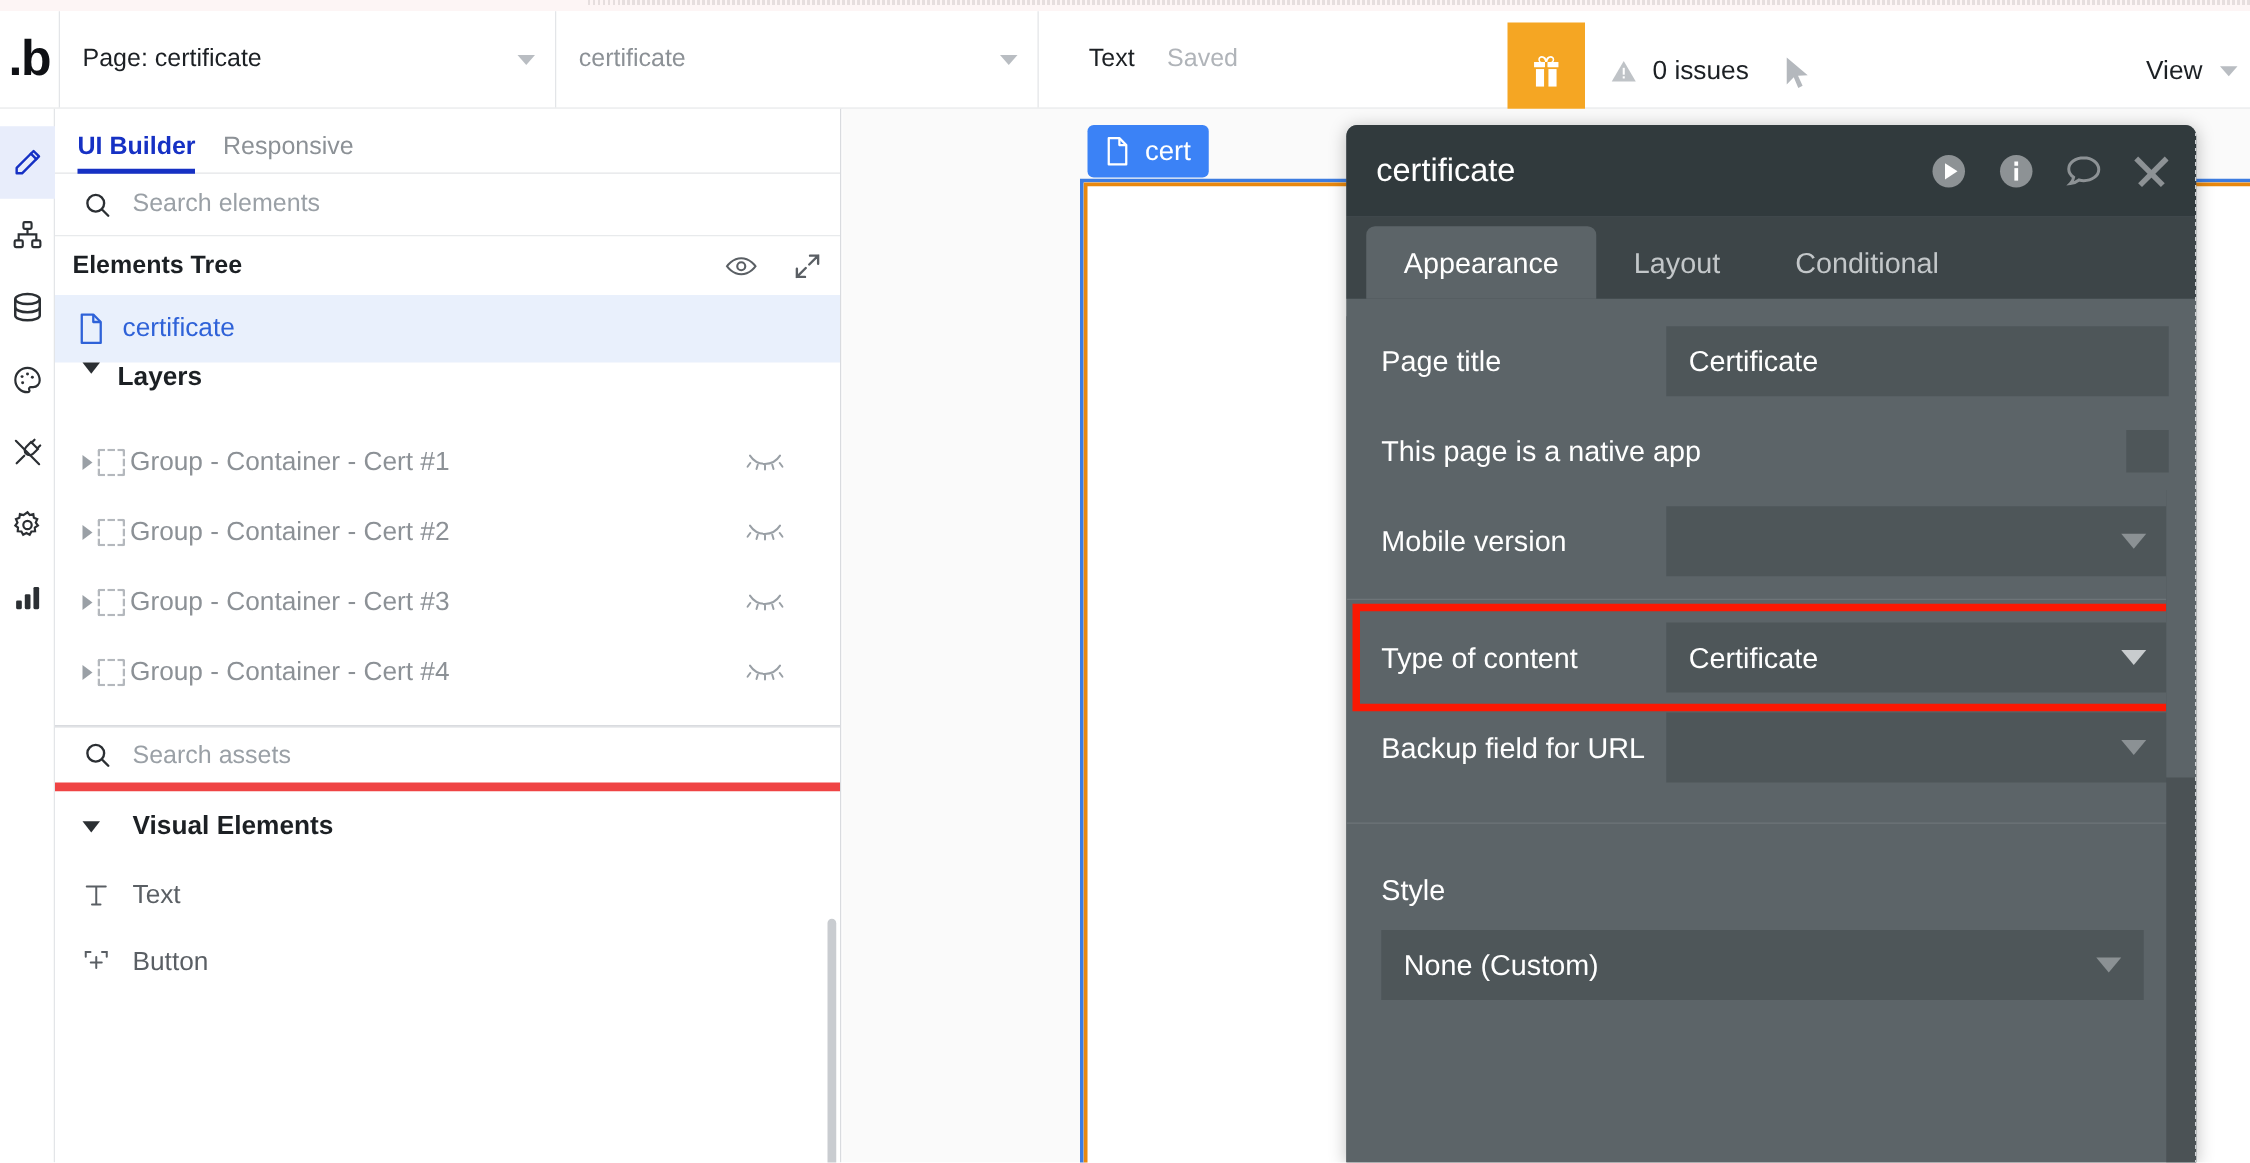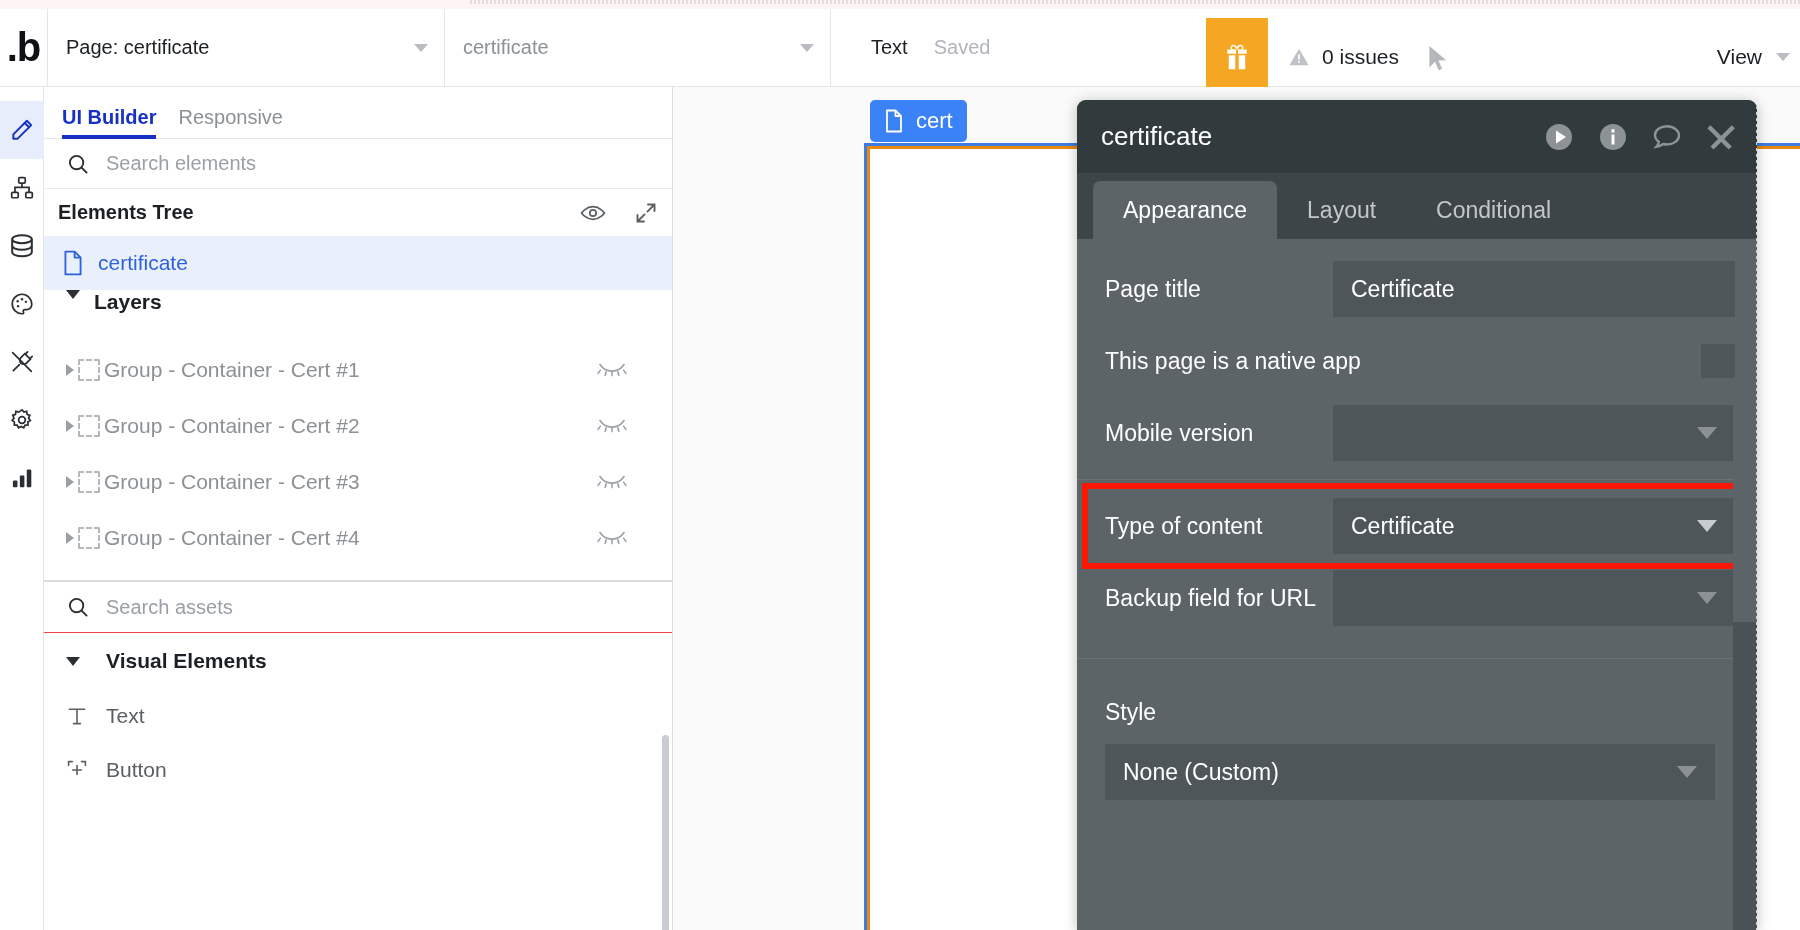--- a/index.html
+++ b/index.html
@@ -123,7 +123,7 @@
   .lpanel-divider { height:1px; background:#d9dbdf; margin:14px 0 0 0; }
   .assets-search {
     height:52px; display:flex; align-items:center; gap:16px; padding:0 22px;
-    border-bottom:1px solid #ef4444; border-top:1px solid #d9dbdf;
+    border-bottom:7px solid #ef4444; border-top:1px solid #d9dbdf;
   }
   .section-head {
     height:56px; display:flex; align-items:center; gap:14px; padding:0 22px;

